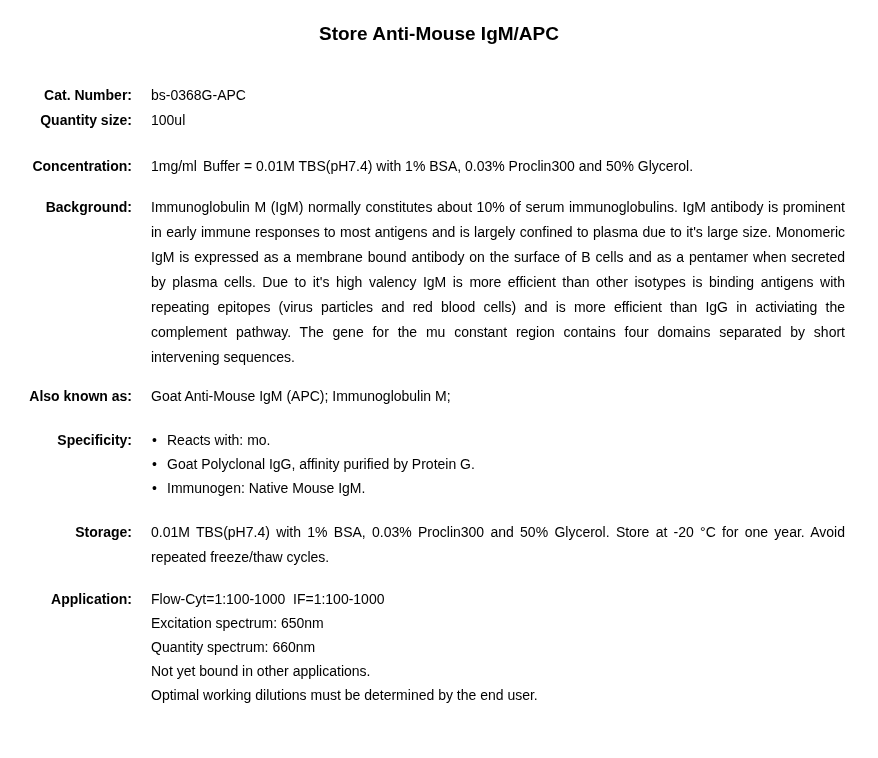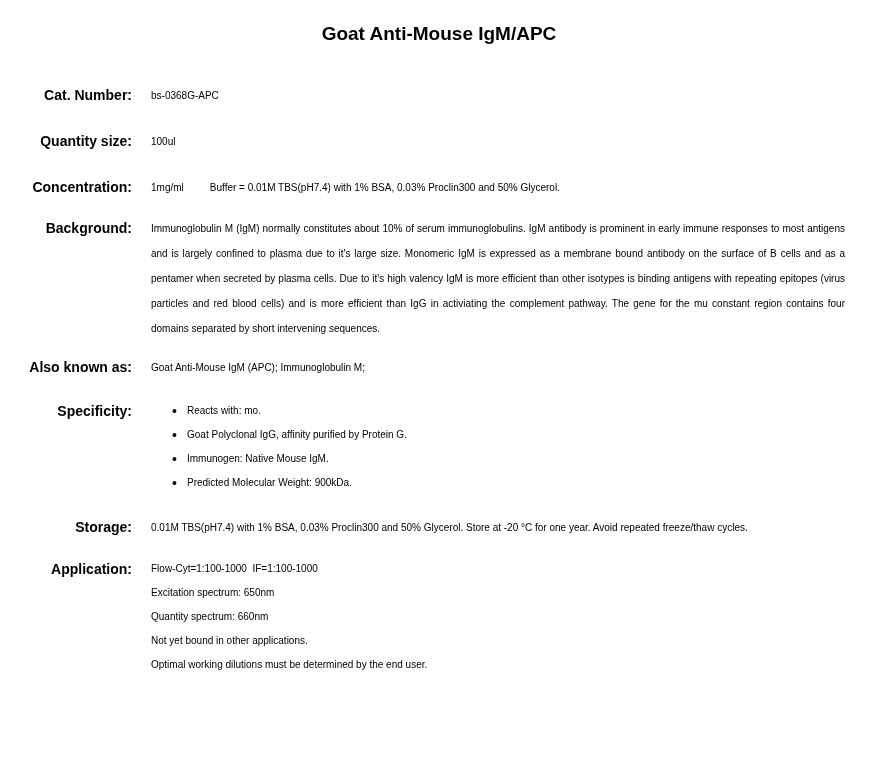--- a/index.html
+++ b/index.html
@@ -76,7 +76,7 @@
 
 <div class="page">
 
-  <div class="doc-title">Goat Anti-Mouse IgM/APC</div>
+  <div class="doc-title">Store Anti-Mouse IgM/APC</div>
 
   <div class="row row-cat">
     <div class="label">Cat. Number:</div>

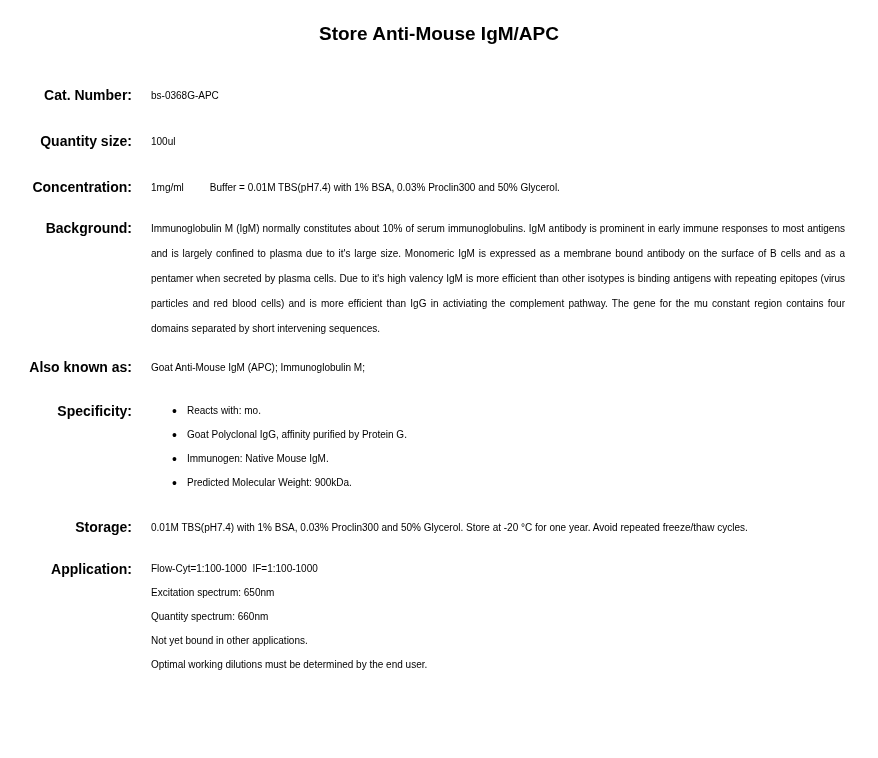--- a/index.html
+++ b/index.html
@@ -40,7 +40,7 @@
     flex: 1;
     margin-left: 19px;
     padding-right: 33px;
-    font-size: 10px;
+    font-size: 14px;
     line-height: 25px;
   }
   .row-cat        { margin-top: 37px; }

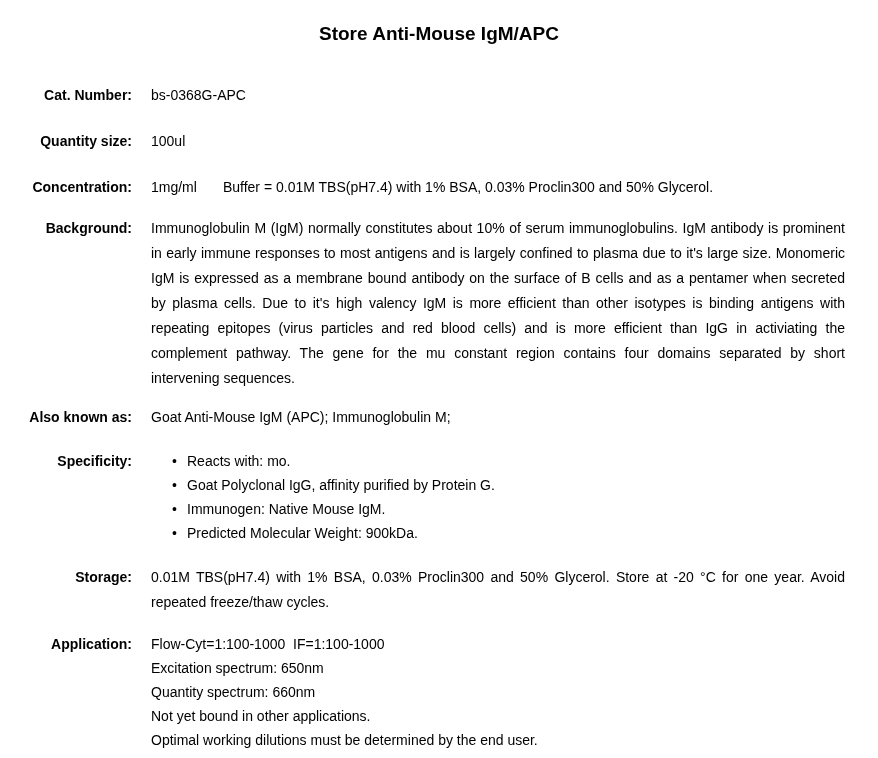--- a/index.html
+++ b/index.html
@@ -44,7 +44,7 @@
     line-height: 25px;
   }
   .row-cat        { margin-top: 37px; }
-  .row-qty        { margin-top: 21px; }
+  .row-qty        { }
   .row-conc       { margin-top: 21px; }
   .row-background { margin-top: 16px; }
   .row-aka        { margin-top: 14px; }

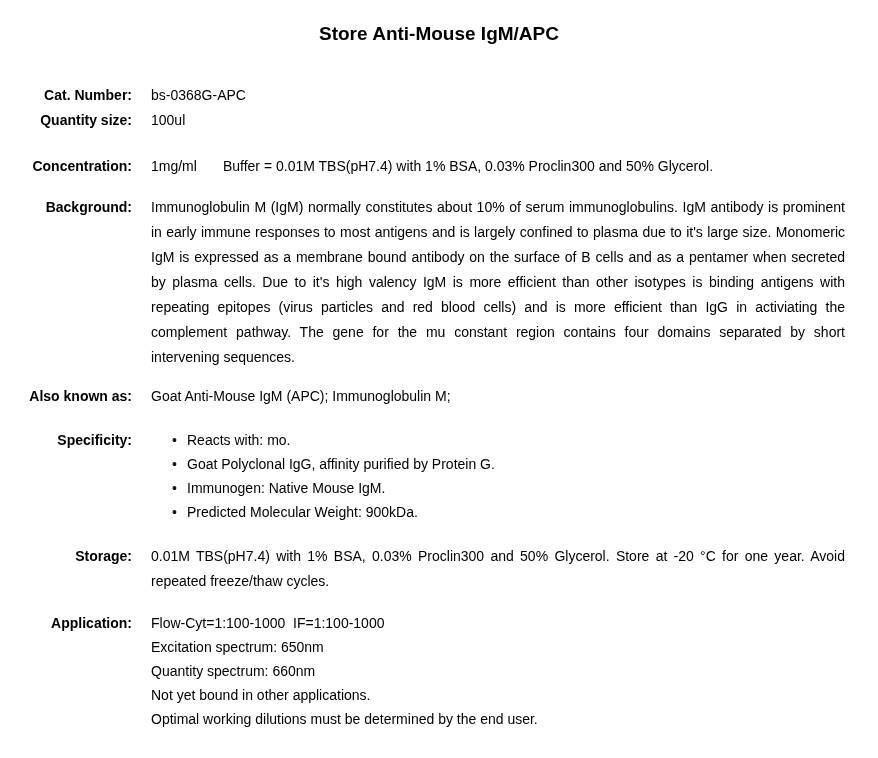--- a/index.html
+++ b/index.html
@@ -52,7 +52,7 @@
   .row-storage    { margin-top: 20px; }
   .row-app        { margin-top: 17px; }
   .justified { text-align: justify; }
-  .conc-primary { display: inline-block; margin-right: 26px; }
+  .conc-primary { display: inline-block; margin-right: 6px; }
   .bullet-list { list-style: none; }
   .bullet-list li {
     position: relative;

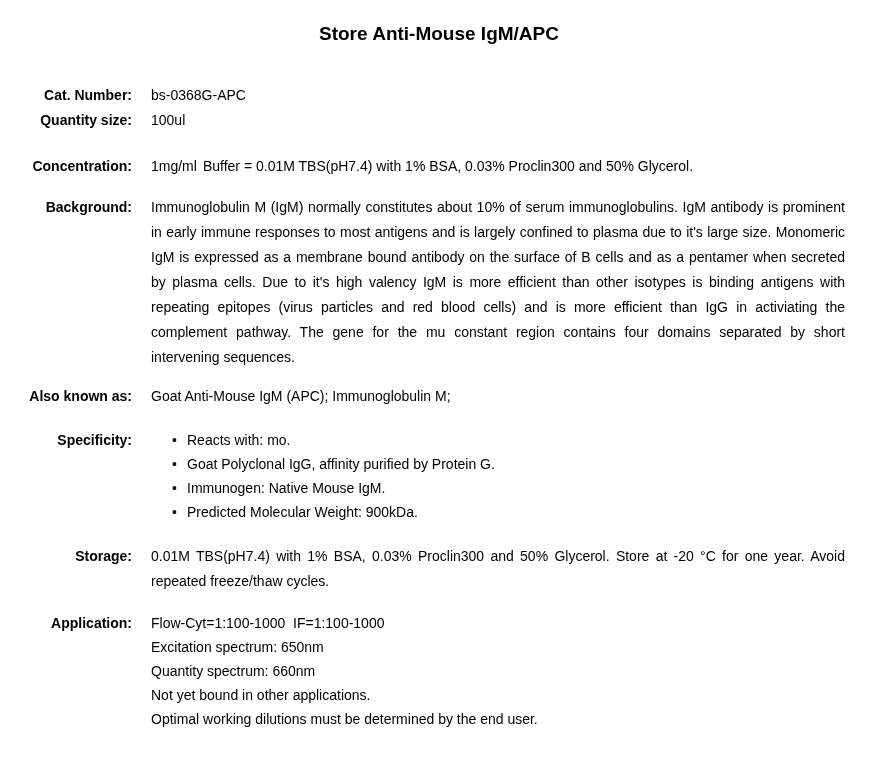--- a/index.html
+++ b/index.html
@@ -48,7 +48,7 @@
   .row-conc       { margin-top: 21px; }
   .row-background { margin-top: 16px; }
   .row-aka        { margin-top: 14px; }
-  .row-spec       { margin-top: 19px; gap: 20px; }
+  .row-spec       { margin-top: 19px; }
   .row-storage    { margin-top: 20px; }
   .row-app        { margin-top: 17px; }
   .justified { text-align: justify; }

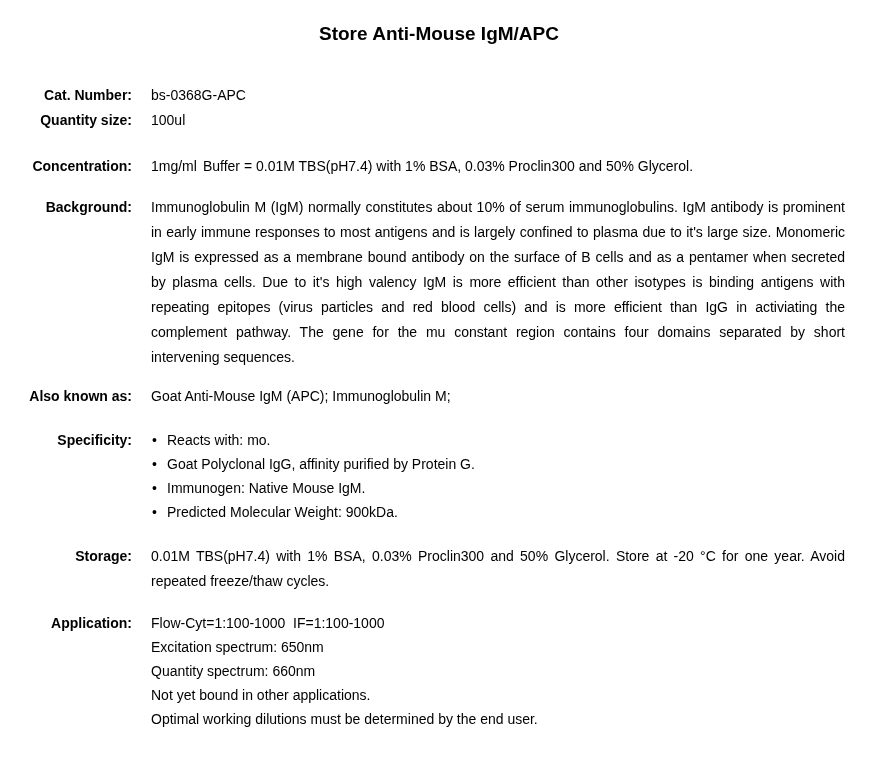--- a/index.html
+++ b/index.html
@@ -112,7 +112,6 @@
         <li>Reacts with: mo.</li>
         <li>Goat Polyclonal IgG, affinity purified by Protein G.</li>
         <li>Immunogen: Native Mouse IgM.</li>
-        <li>Predicted Molecular Weight: 900kDa.</li>
       </ul>
     </div>
   </div>

